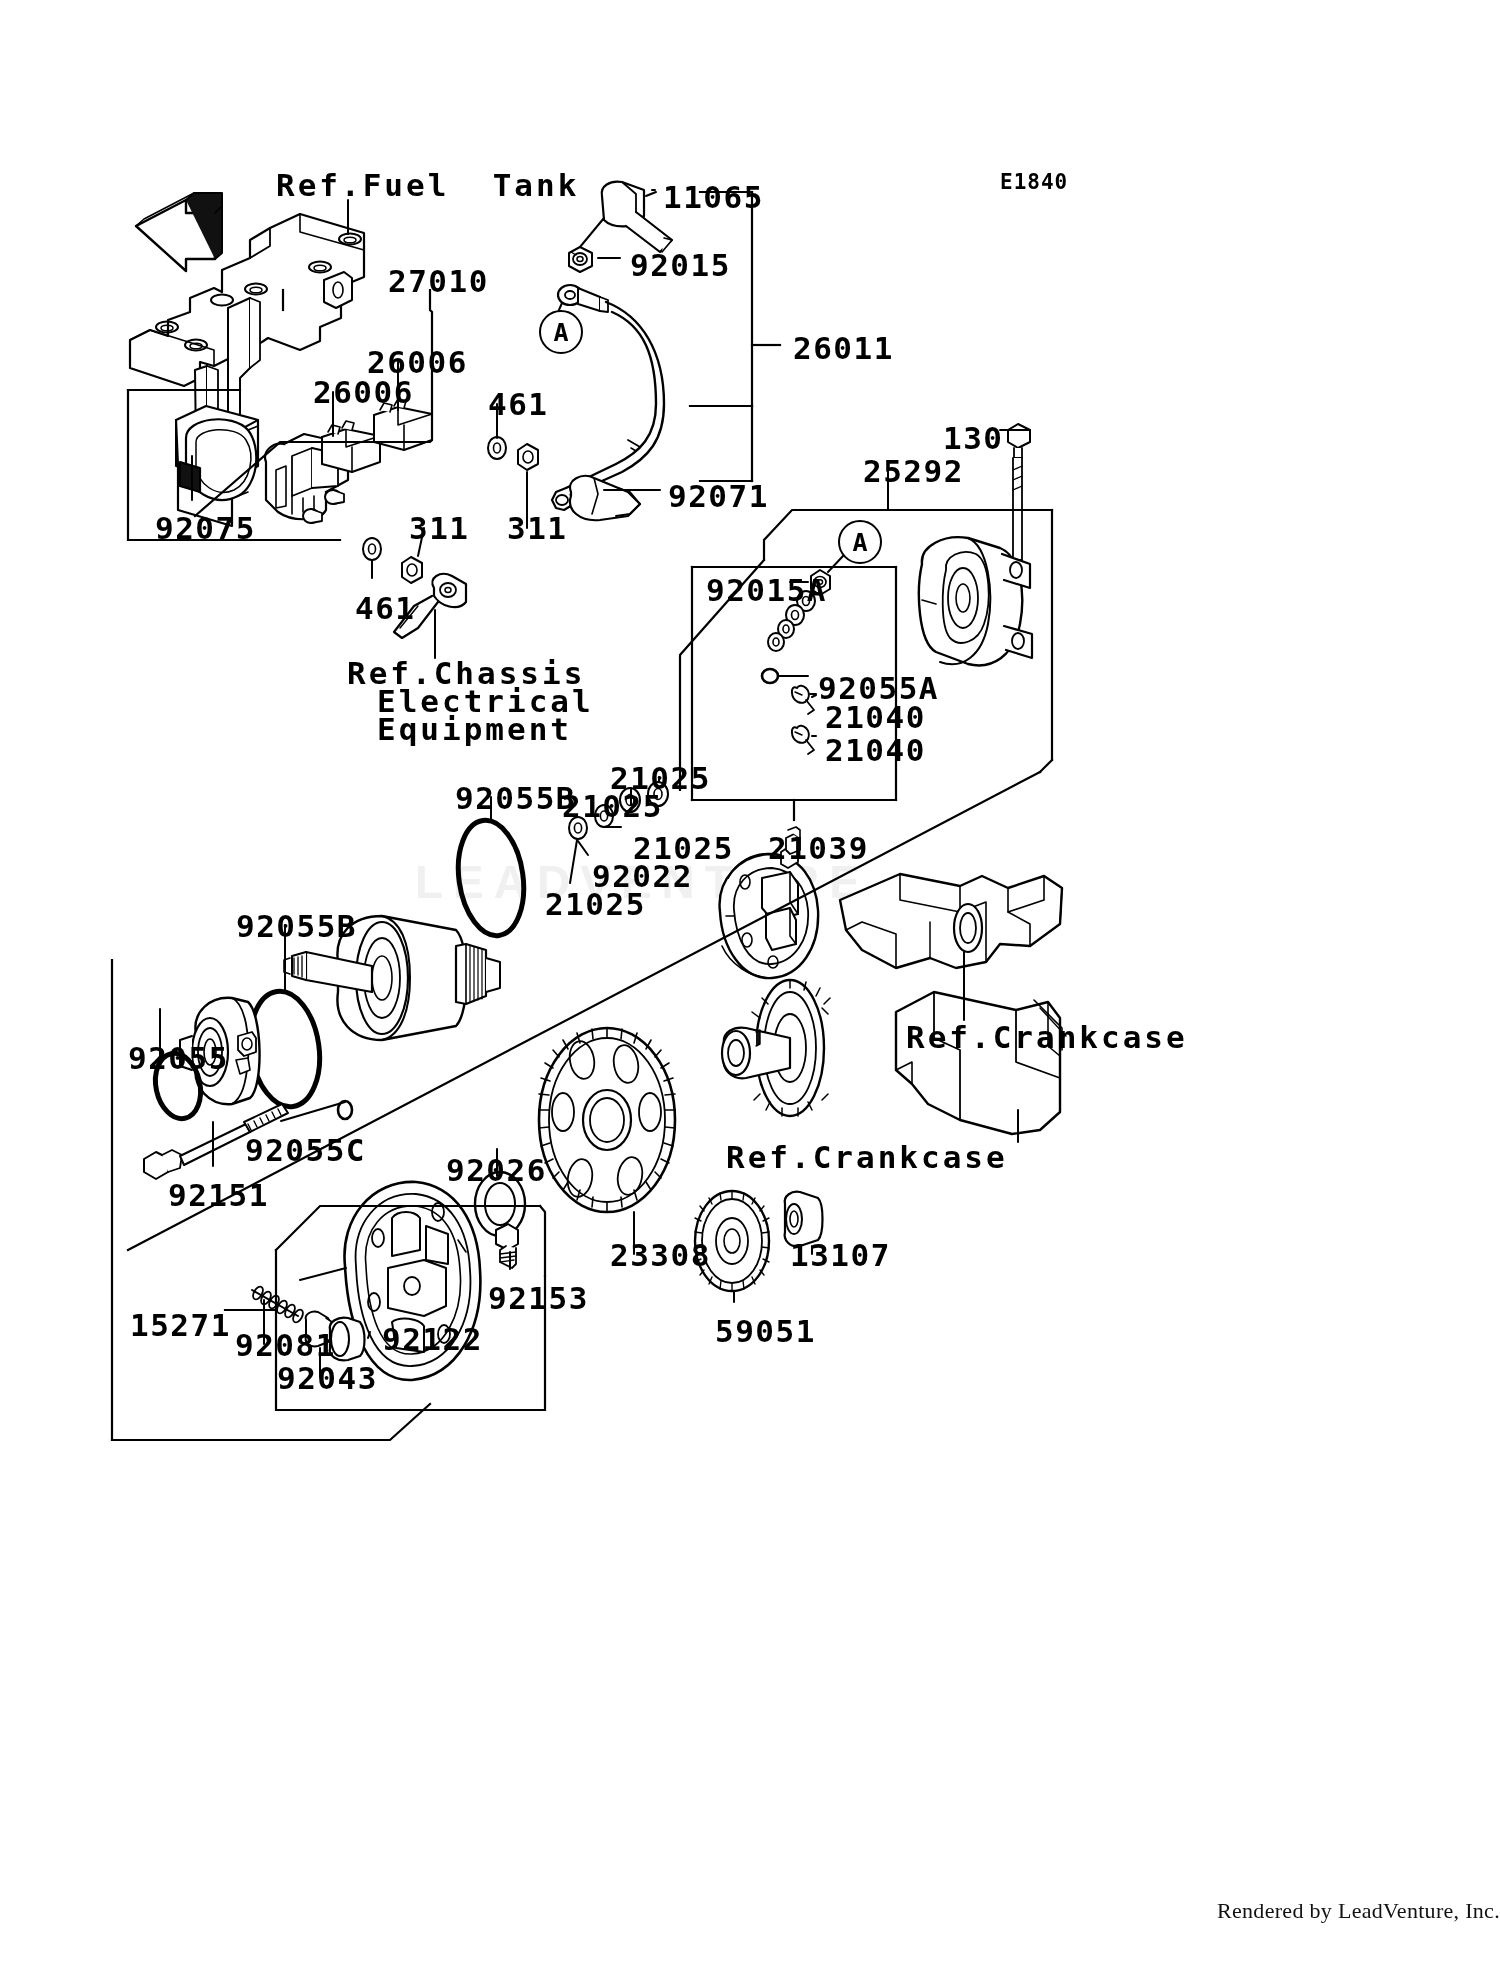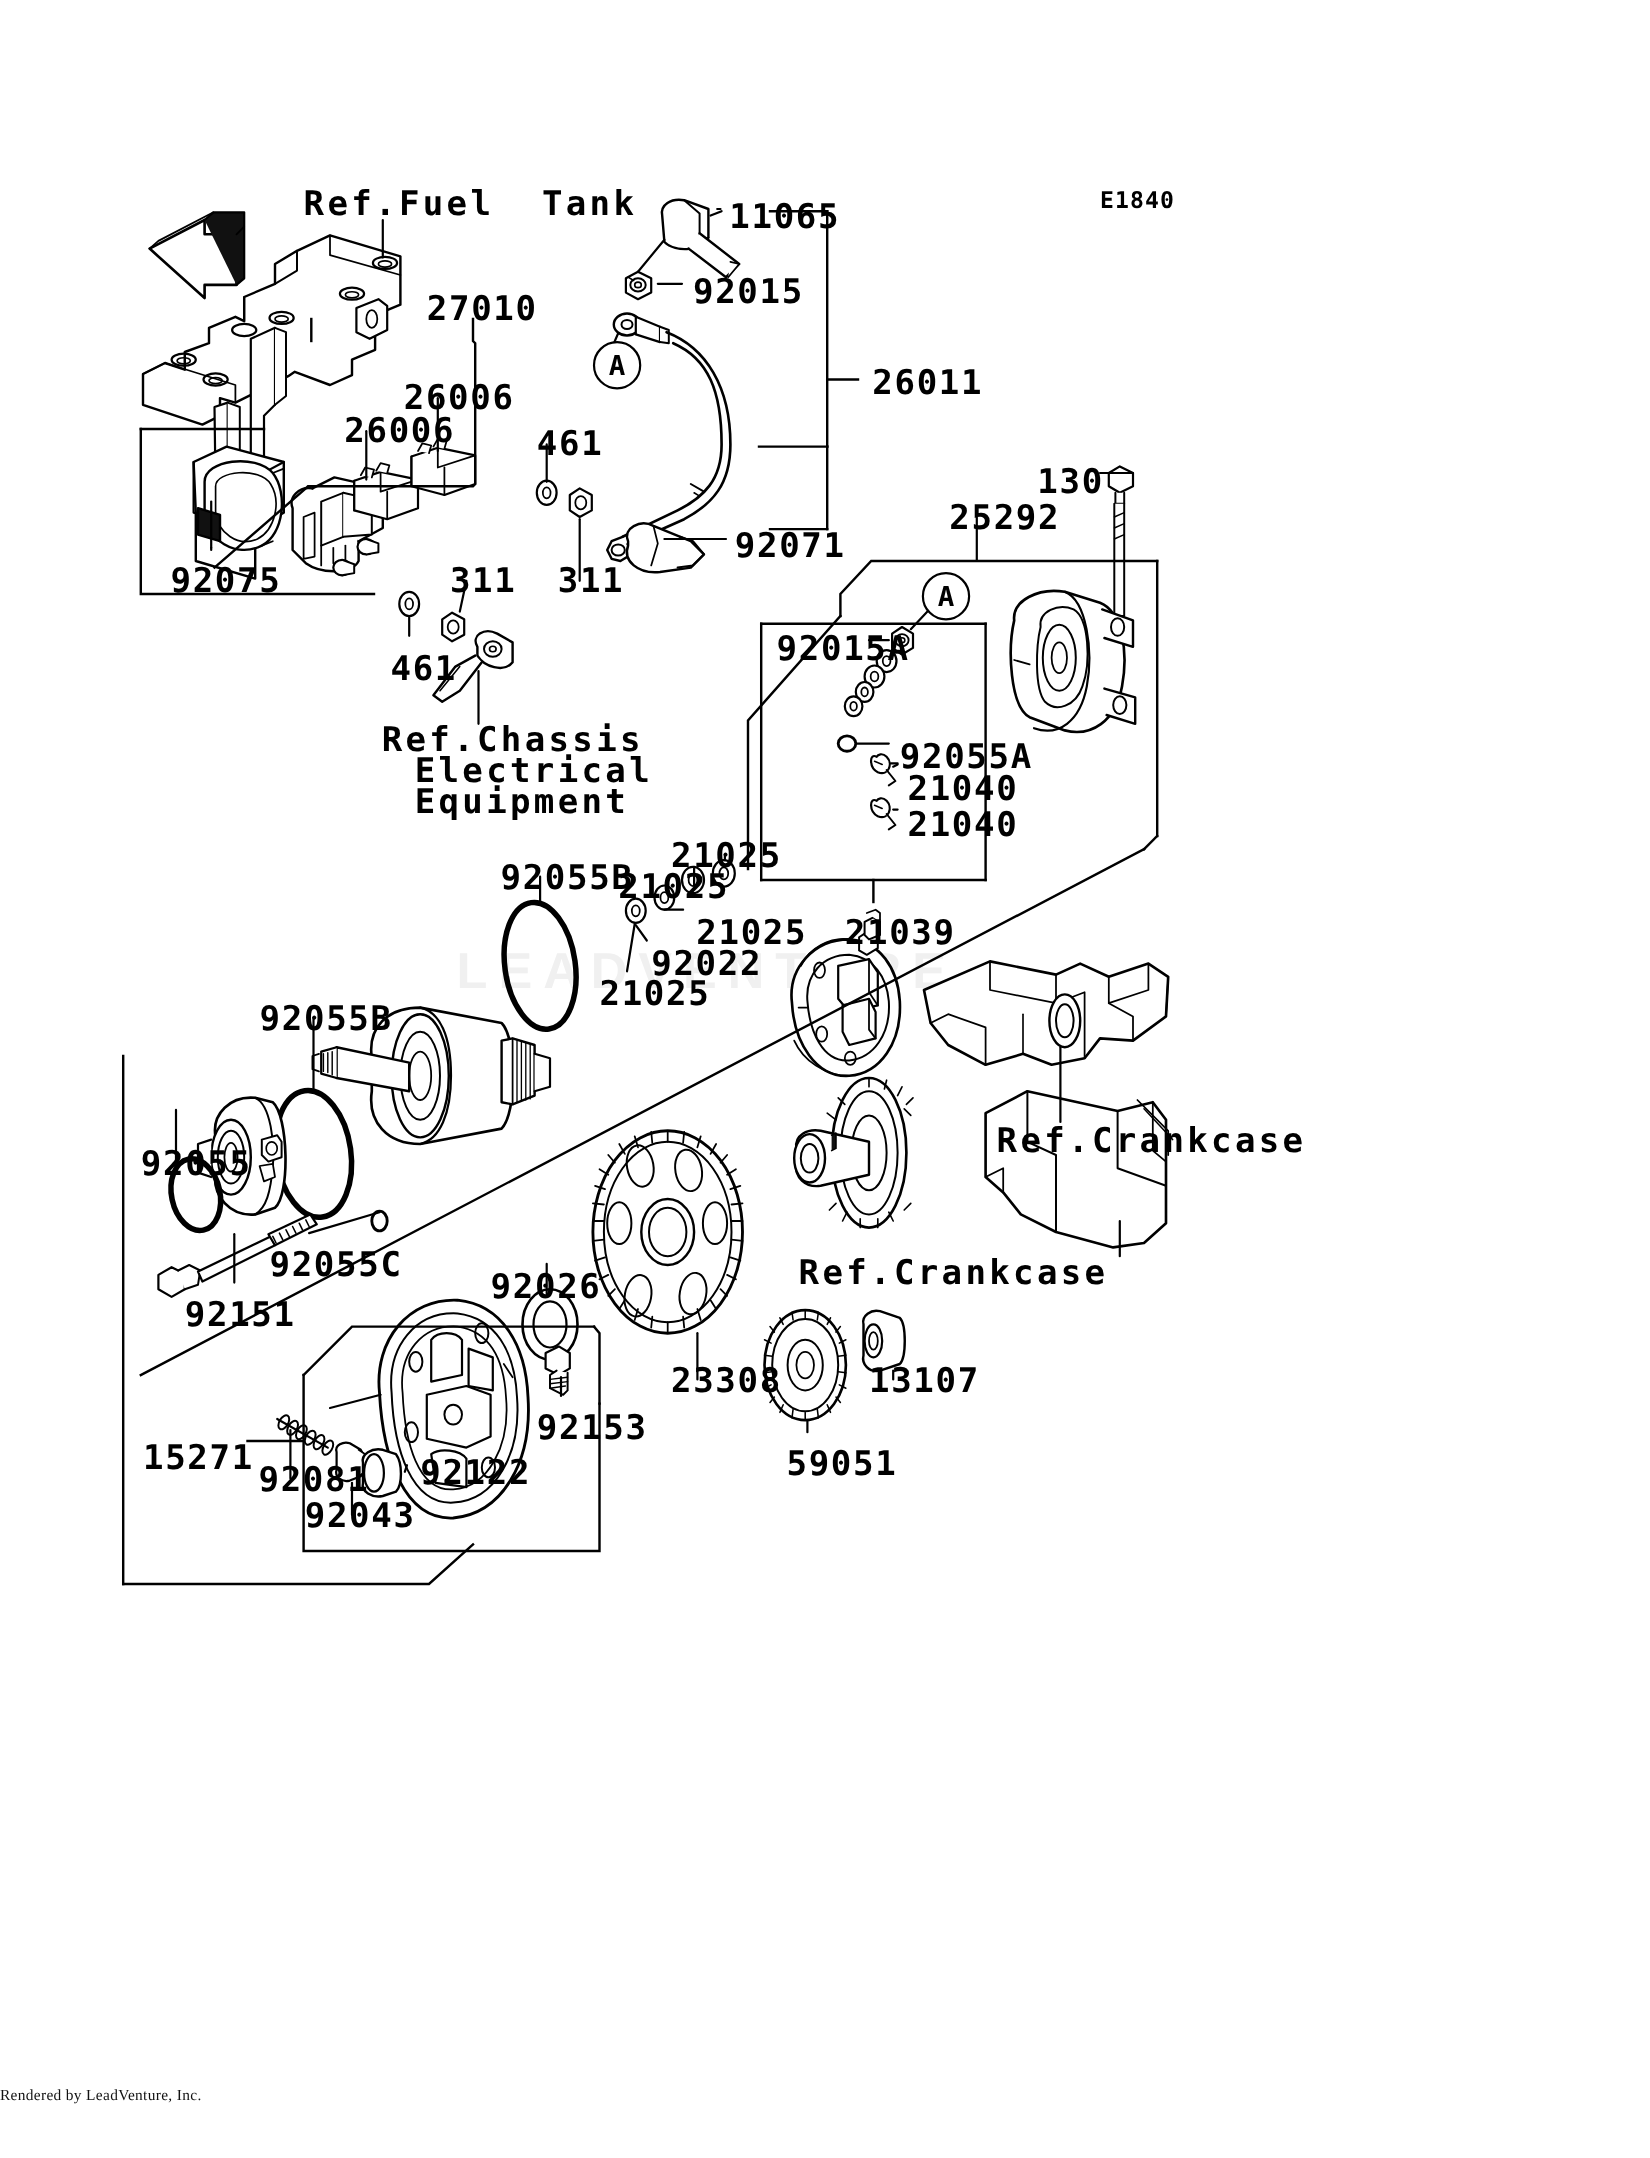--- a/index.html
+++ b/index.html
@@ -20,9 +20,9 @@
   .lbl.ref{font-weight:bold;letter-spacing:3px;}
   .lbl.code{font-size:21px;font-weight:bold;letter-spacing:1px;}
   .footer{
-    position:absolute;left:0;top:1898px;width:1500px;text-align:left;
+    position:absolute;left:0;top:1898px;width:1500px;text-align:right;
     font-family:"Liberation Serif","DejaVu Serif",serif;
-    font-size:14px;color:#111;letter-spacing:0.3px;
+    font-size:22px;color:#111;letter-spacing:0.3px;
   }
   .wm{
     position:absolute;

